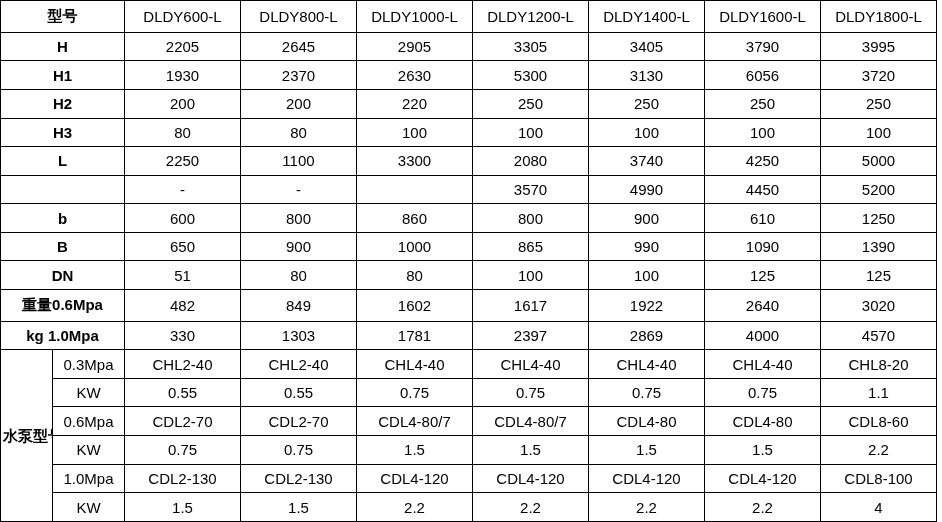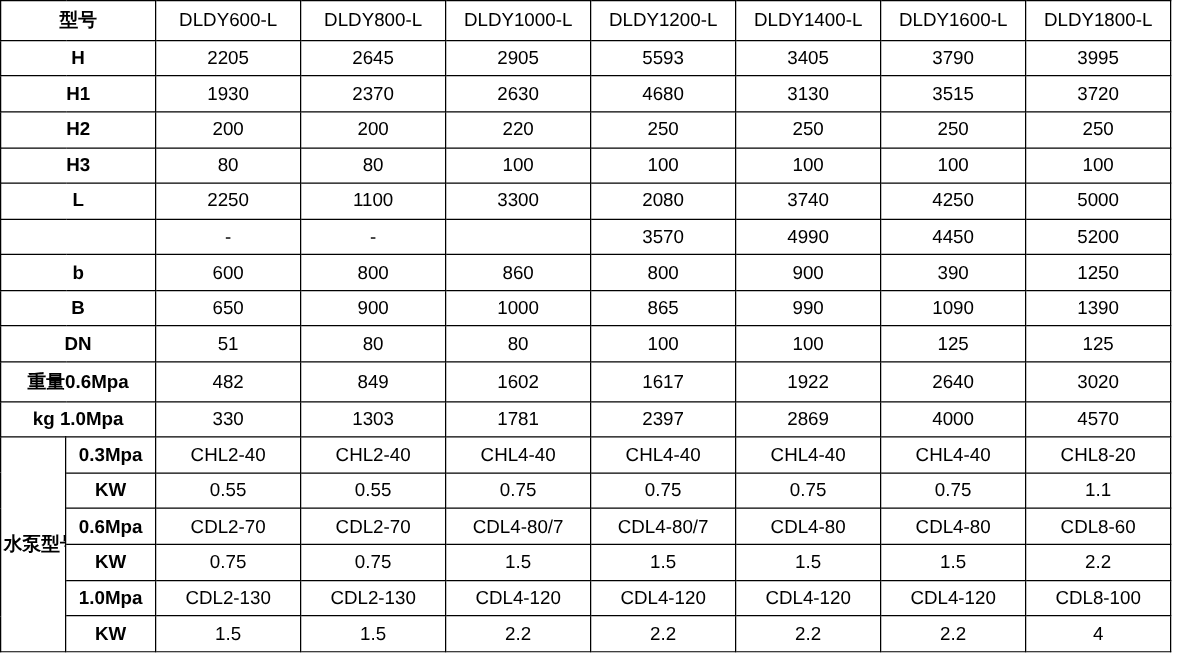--- a/index.html
+++ b/index.html
@@ -86,7 +86,7 @@
         <td>2205</td>
         <td>2645</td>
         <td>2905</td>
-        <td>5593</td>
+        <td>3305</td>
         <td>3405</td>
         <td>3790</td>
         <td>3995</td>

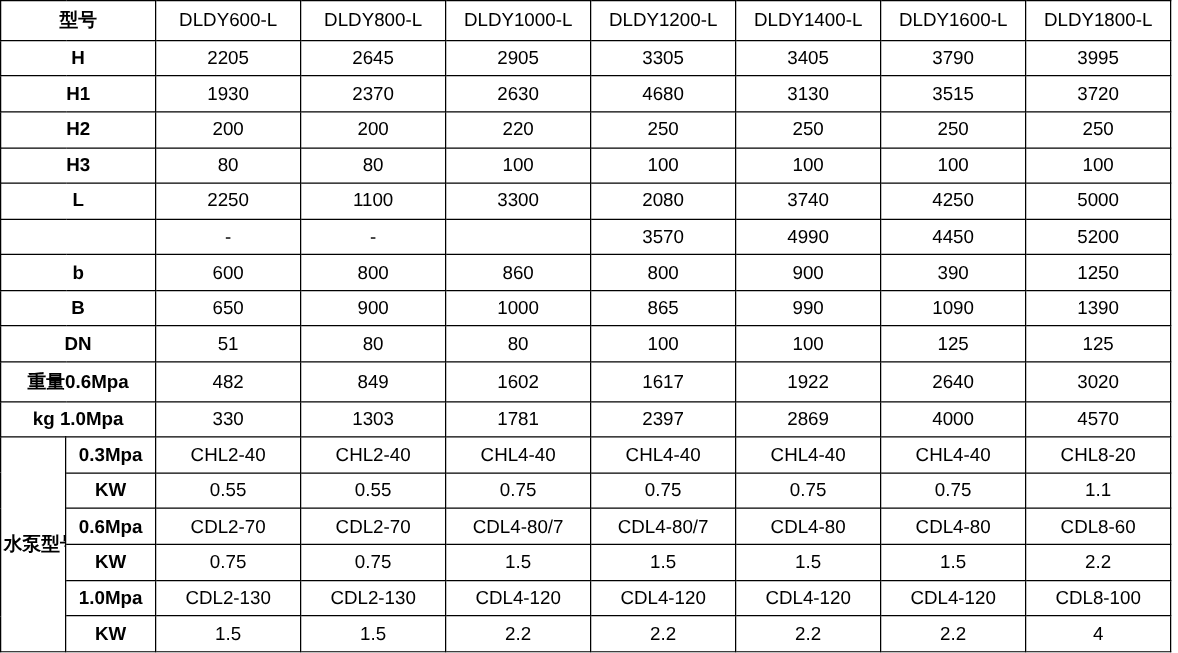--- a/index.html
+++ b/index.html
@@ -96,7 +96,7 @@
         <td>1930</td>
         <td>2370</td>
         <td>2630</td>
-        <td>4680</td>
+        <td>5300</td>
         <td>3130</td>
         <td>3515</td>
         <td>3720</td>

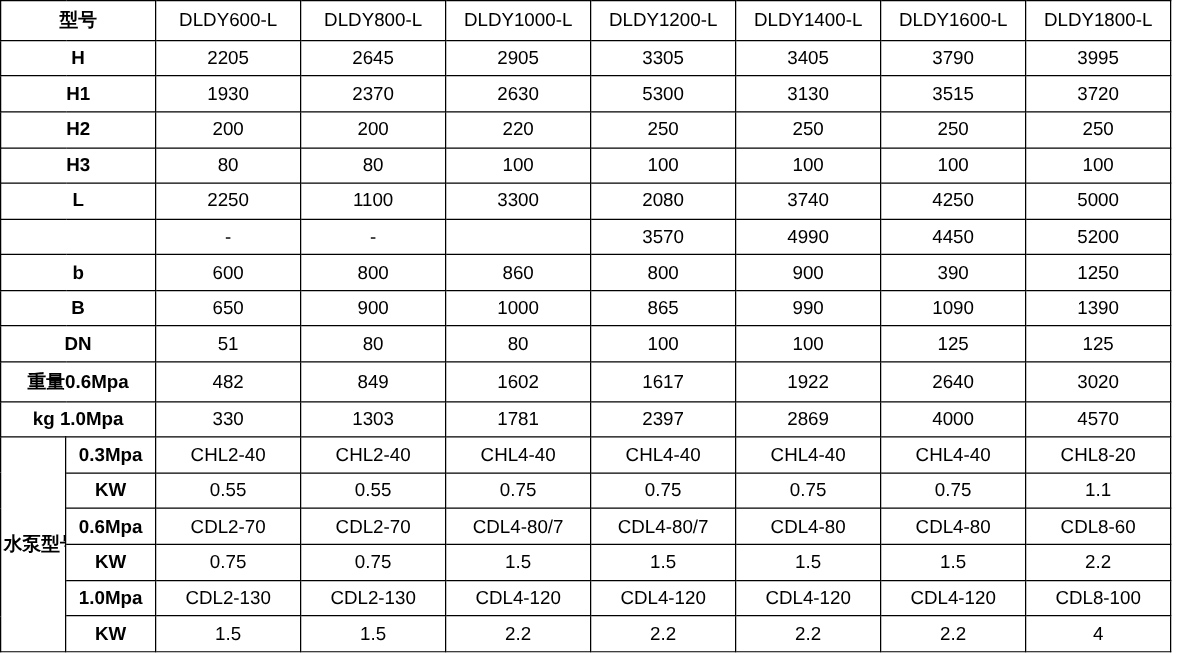--- a/index.html
+++ b/index.html
@@ -98,7 +98,7 @@
         <td>2630</td>
         <td>5300</td>
         <td>3130</td>
-        <td>3515</td>
+        <td>6056</td>
         <td>3720</td>
       </tr>
       <tr>

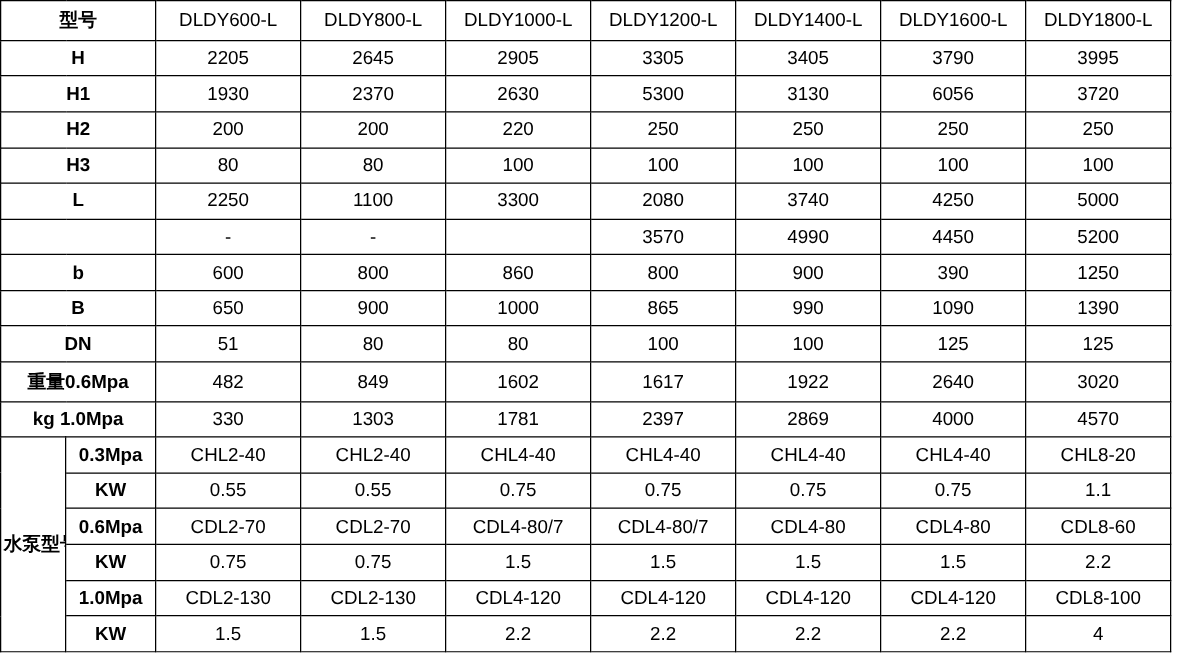--- a/index.html
+++ b/index.html
@@ -148,7 +148,7 @@
         <td>860</td>
         <td>800</td>
         <td>900</td>
-        <td>390</td>
+        <td>610</td>
         <td>1250</td>
       </tr>
       <tr>

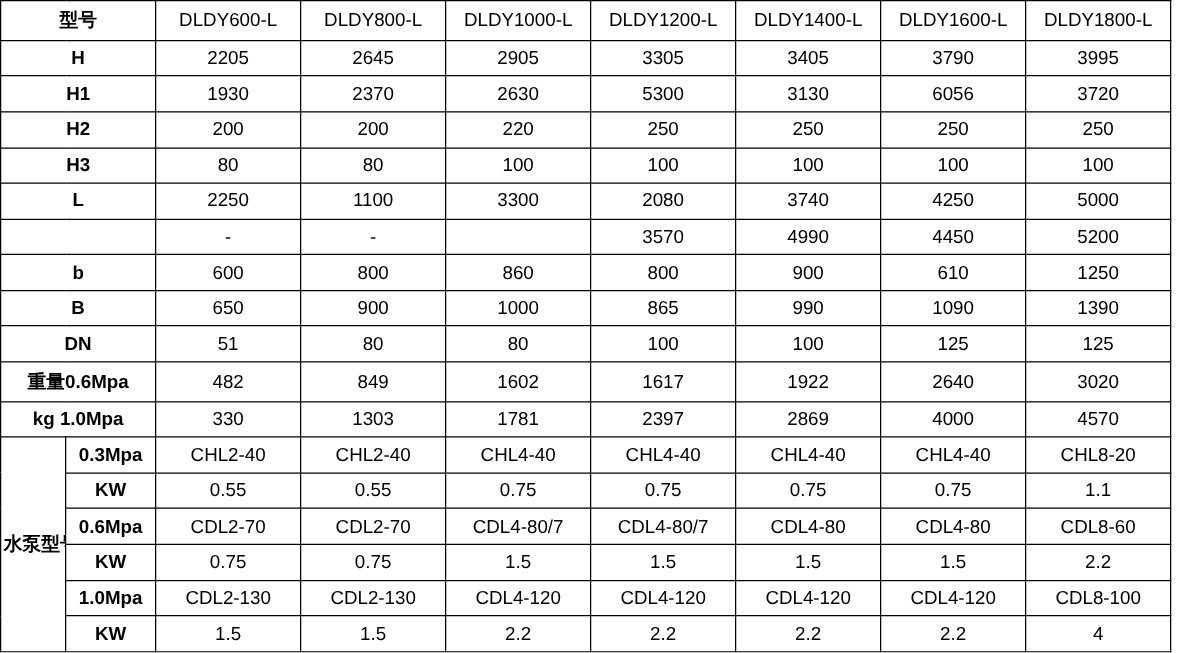--- a/index.html
+++ b/index.html
@@ -47,7 +47,7 @@
   .hdr-sub {
     background: #3567c0;
     color: #ffffff;
-    font-weight: bold;
+    font-weight: normal;
     font-size: 12px;
     width: 72px;
   }

